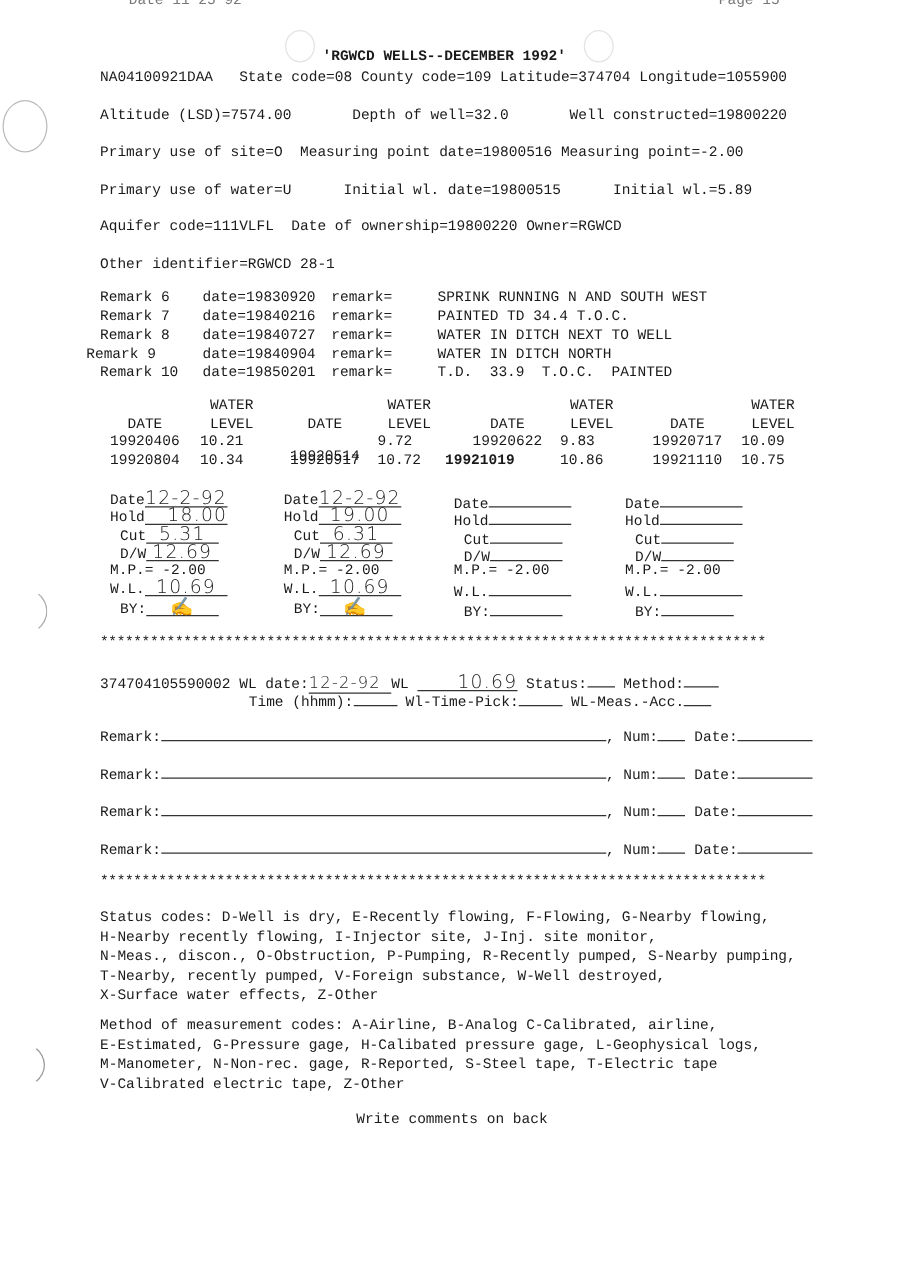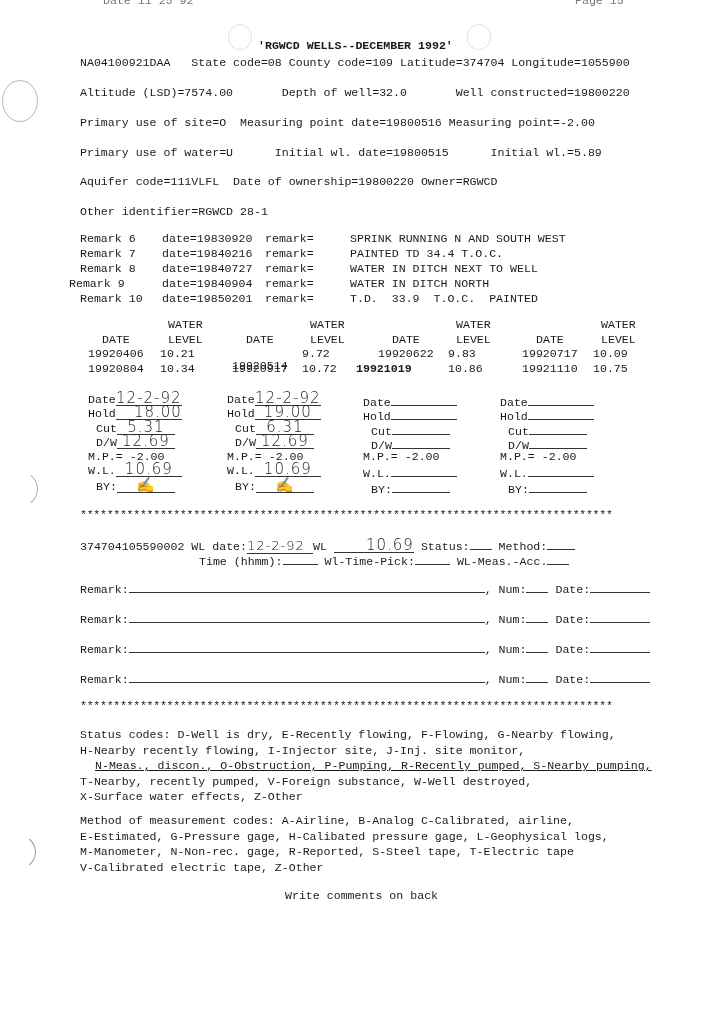--- a/index.html
+++ b/index.html
@@ -143,7 +143,7 @@
 <div id="statusCodes">
     <div class="t" style="left:80px;top:728px;">Status codes: D-Well is dry, E-Recently flowing, F-Flowing, G-Nearby flowing,</div>
     <div class="t" style="left:80px;top:743.5px;">H-Nearby recently flowing, I-Injector site, J-Inj. site monitor,</div>
-    <div class="t" style="left:95px;top:759px;text-decoration:underline;">N-Meas., discon., O-Obstruction, P-Pumping, R-Recently pumped, S-Nearby pumping,</div>
+    <div class="t" style="left:80px;top:759px;">N-Meas., discon., O-Obstruction, P-Pumping, R-Recently pumped, S-Nearby pumping,</div>
     <div class="t" style="left:80px;top:774.5px;">T-Nearby, recently pumped, V-Foreign substance, W-Well destroyed,</div>
     <div class="t" style="left:80px;top:790px;">X-Surface water effects, Z-Other</div>
   </div>

